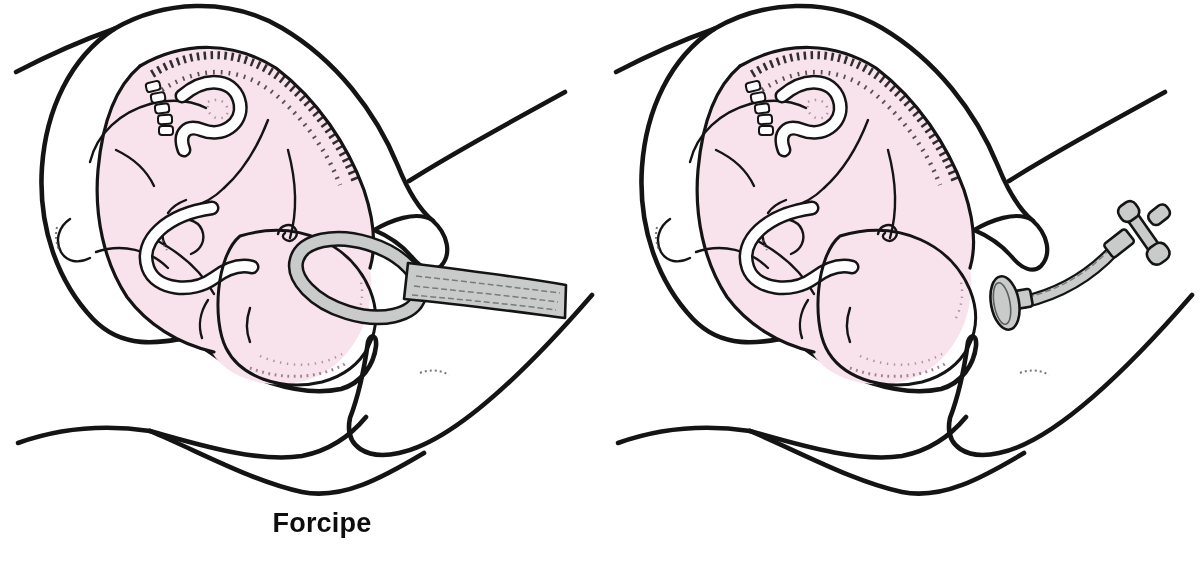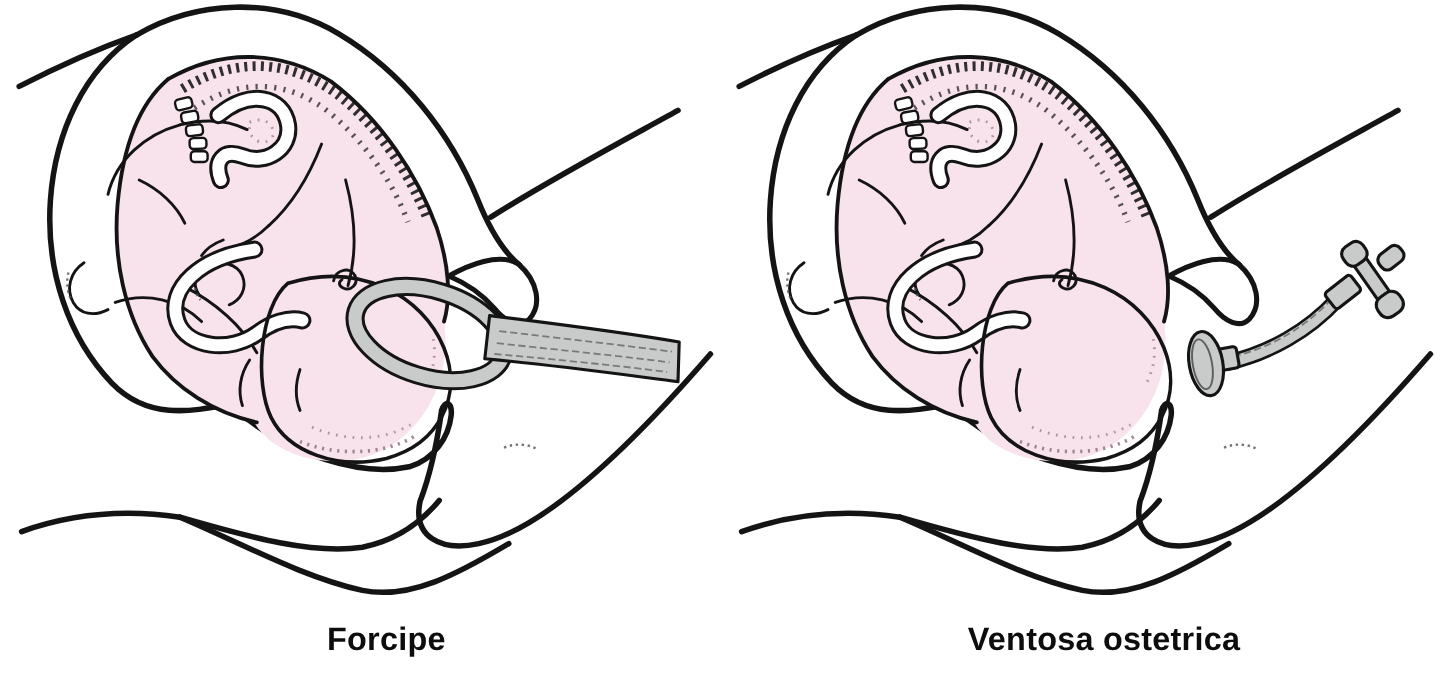--- a/index.html
+++ b/index.html
@@ -30,7 +30,6 @@
     font-weight:600;
     letter-spacing:0.2px;
     color:#0d0d0d;
-    margin-top:10px;
   }
   .caption.left  { left:162px; }
   .caption.right { left:760px; }

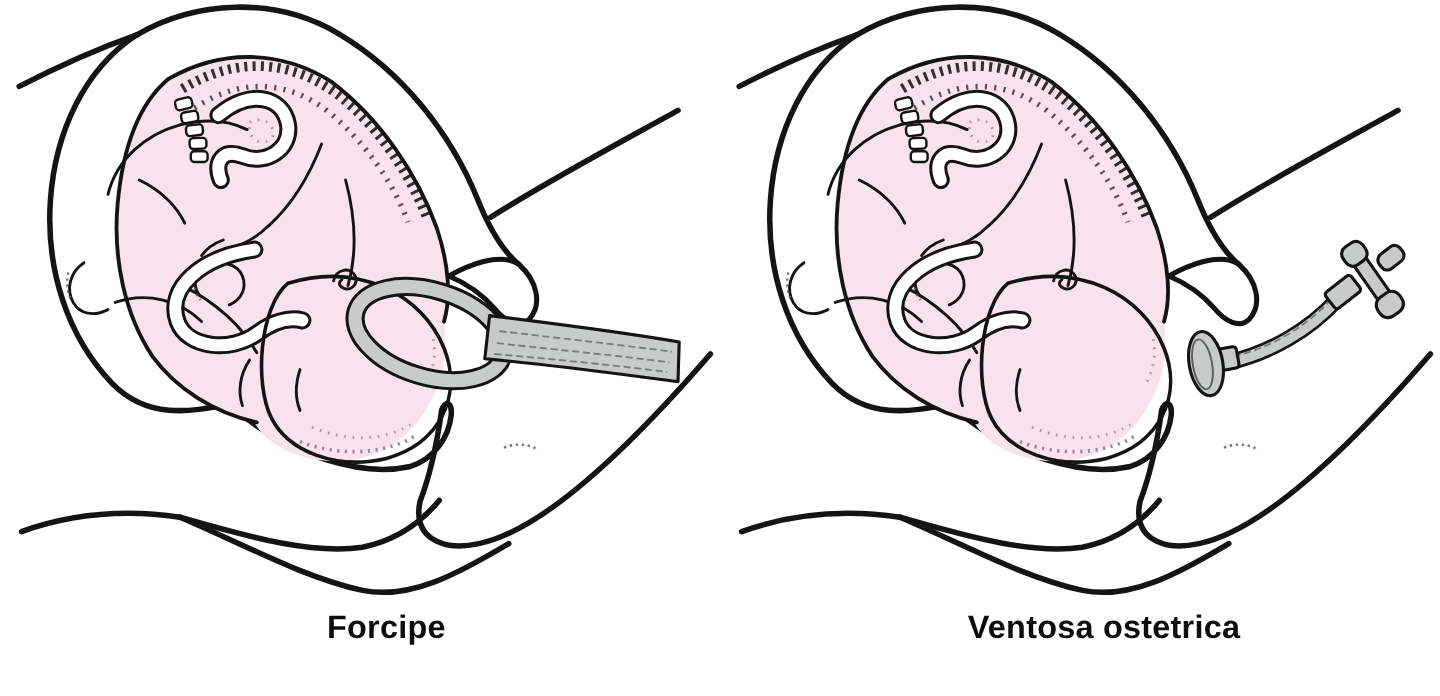--- a/index.html
+++ b/index.html
@@ -200,7 +200,6 @@
   </svg>
 
   <div class="caption left">Forcipe</div>
-  <div class="caption right">Ventosa ostetrica</div>
 </div>
 
 </body></html>

